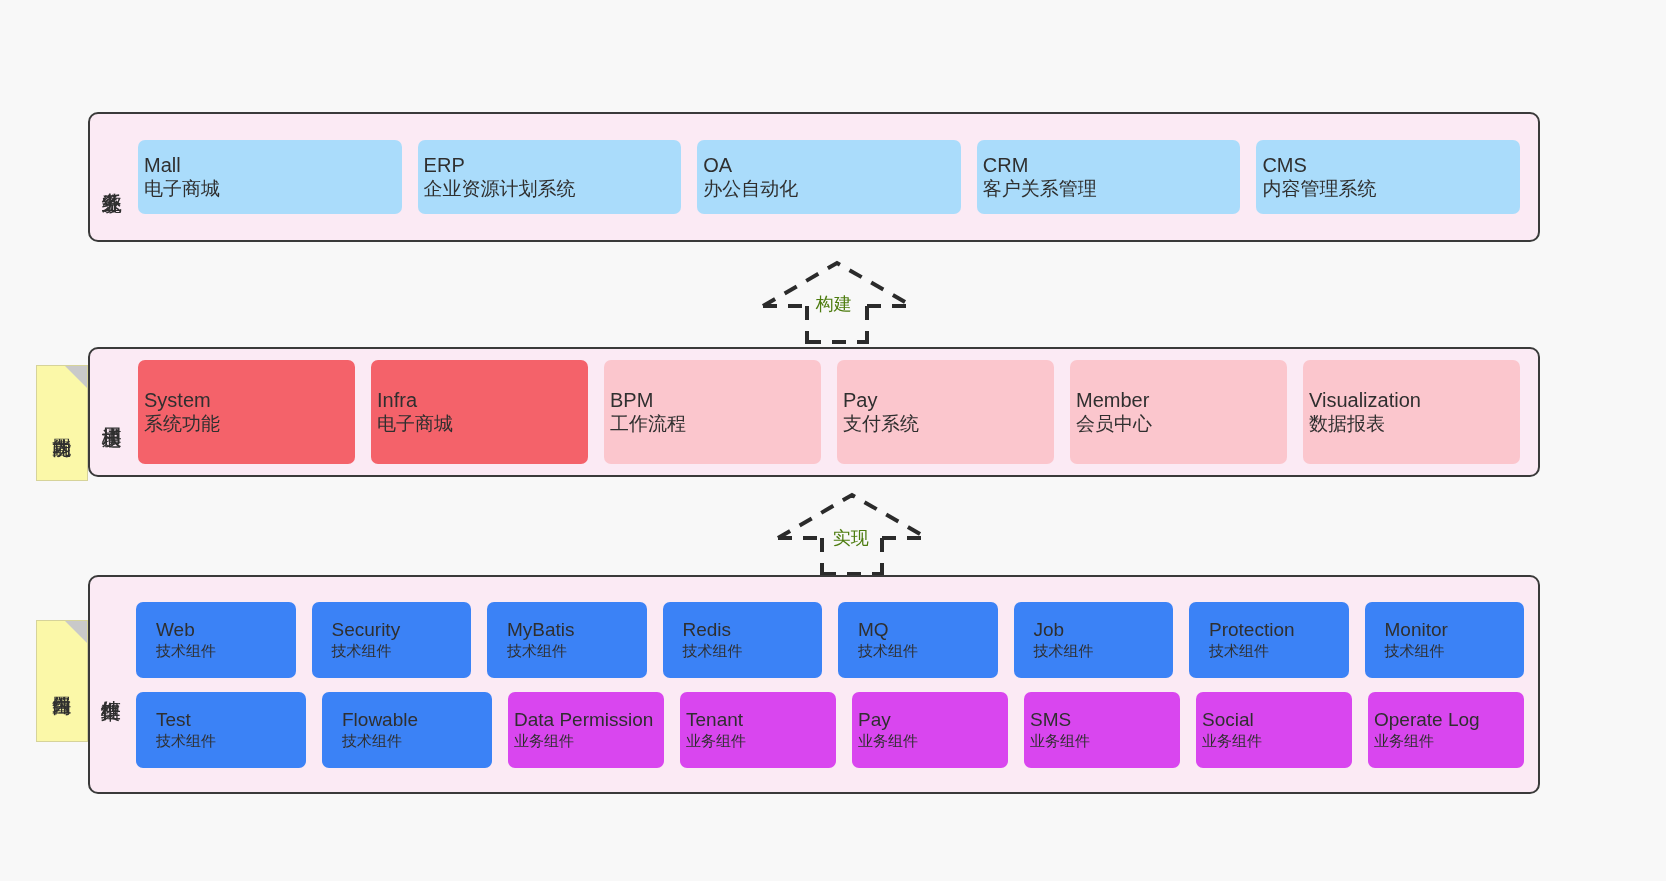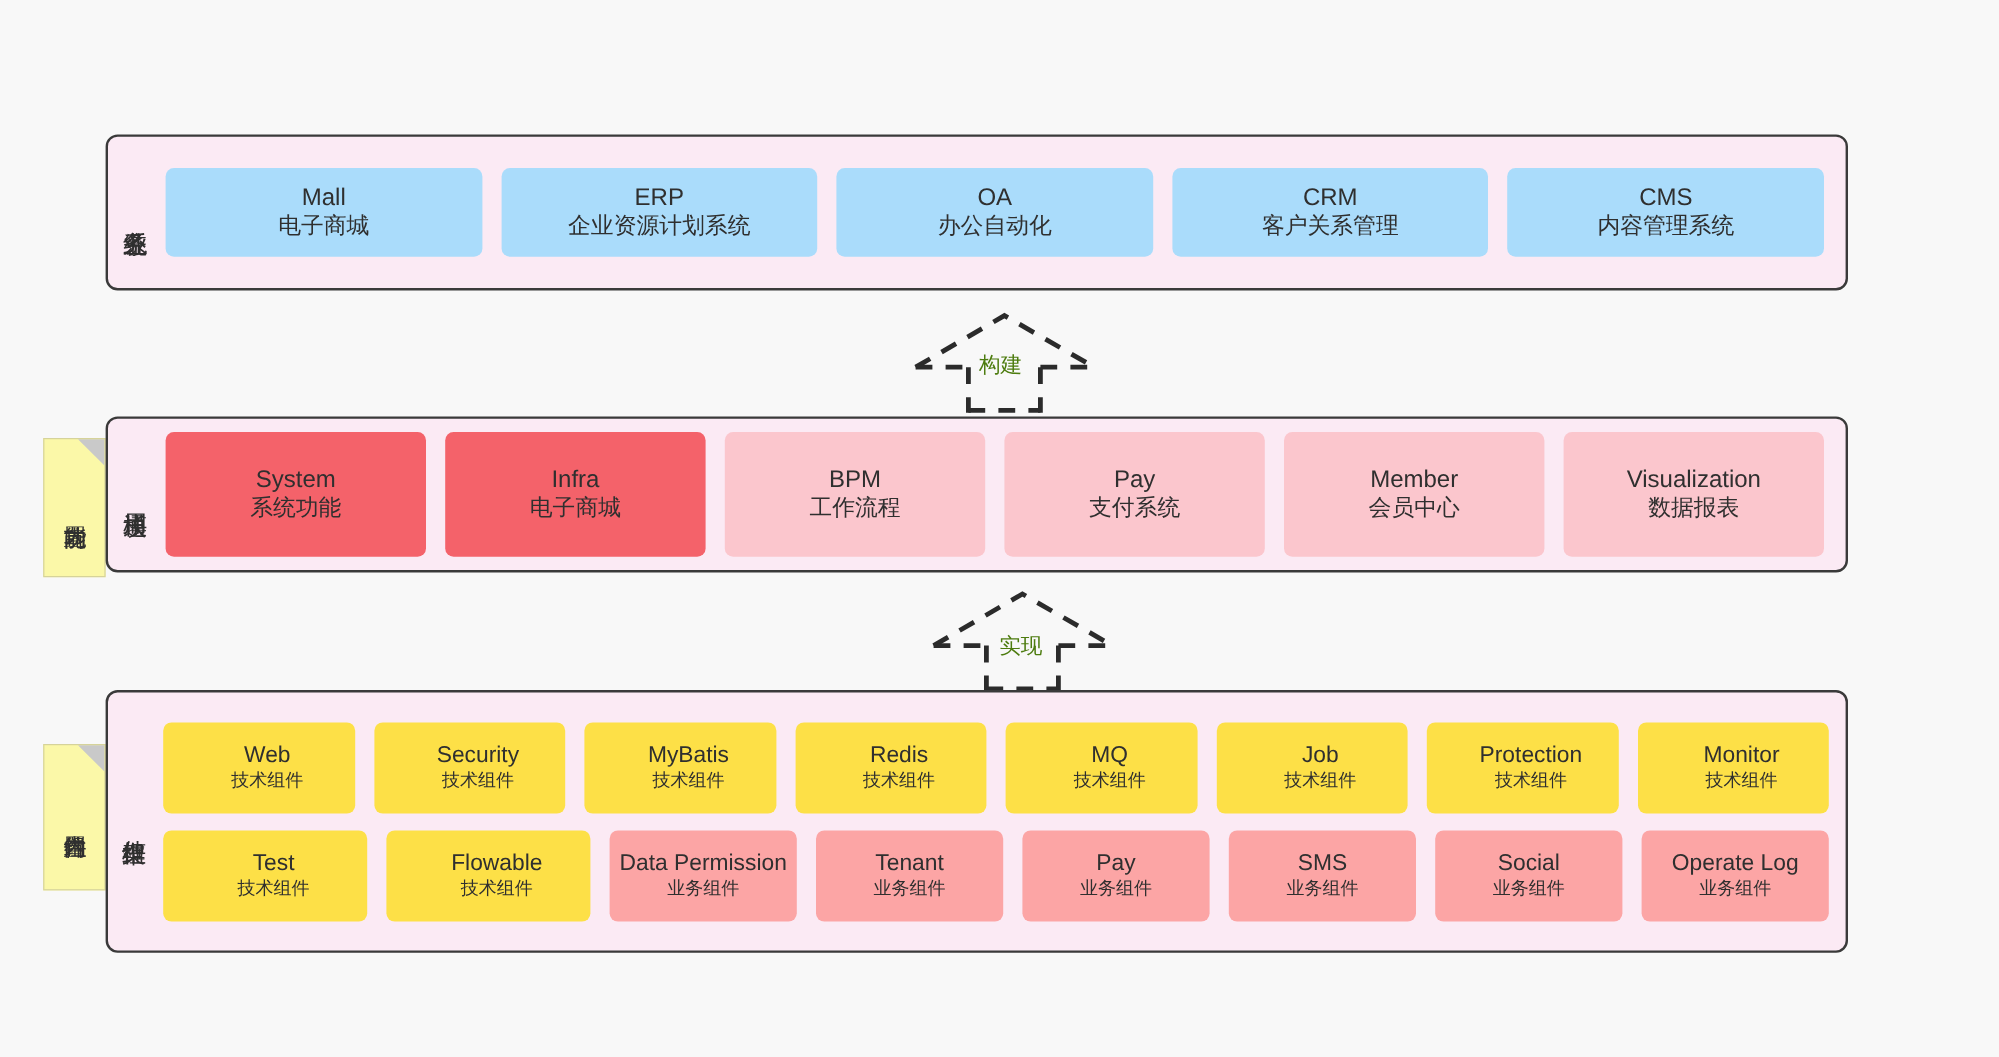--- a/index.html
+++ b/index.html
@@ -59,7 +59,7 @@
     border-radius: 7px;
     display: flex;
     flex-direction: column;
-    align-items: center;
+    align-items: flex-start;
     justify-content: center;
     text-align: center;
     line-height: 1.18;

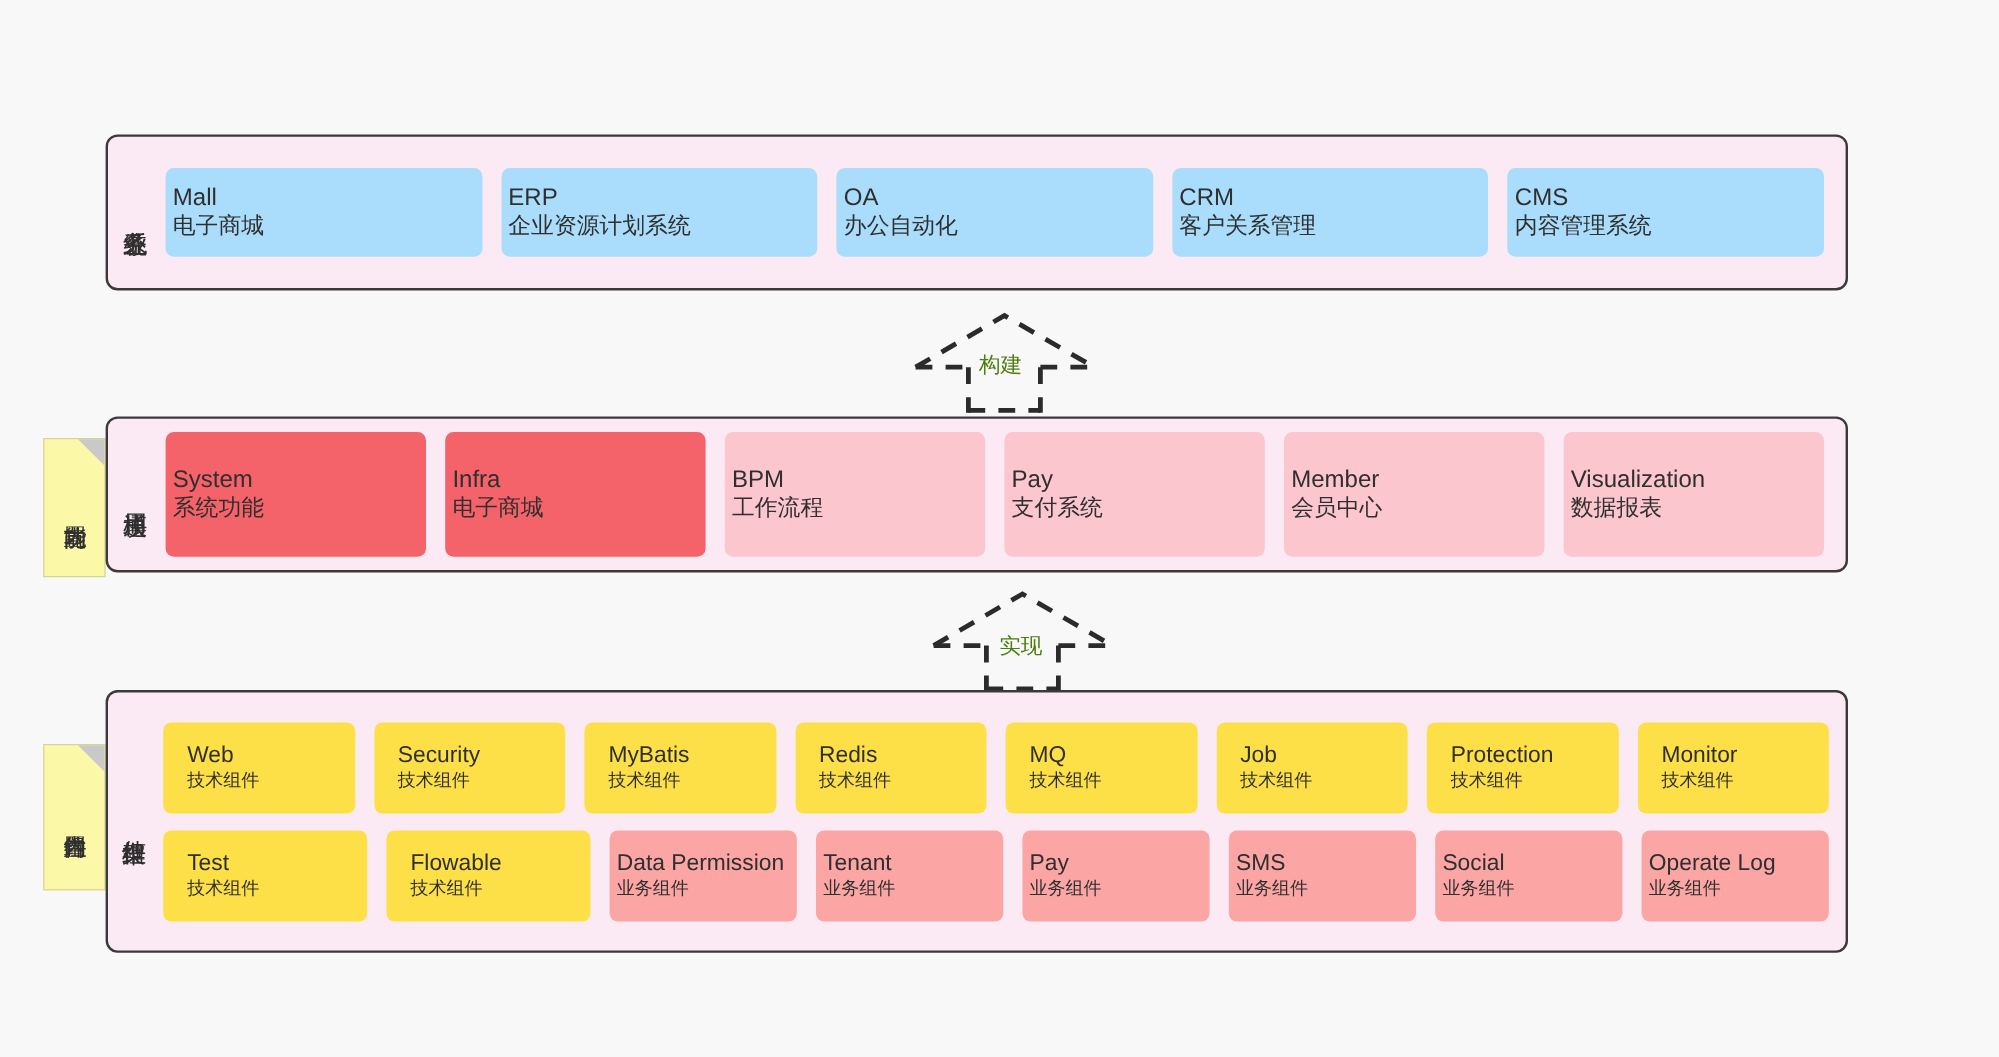--- a/index.html
+++ b/index.html
@@ -81,7 +81,7 @@
   .c-blue        { background: #aadcfb; }
   .c-red         { background: #f4626a; }
   .c-pink        { background: #fbc6cd; }
-  .c-green       { background: #fde047; padding-left: 20px; }
+  .c-green       { background: #3b82f6; padding-left: 20px; }
   .c-lightgreen  { background: #fca5a5; }
 
   

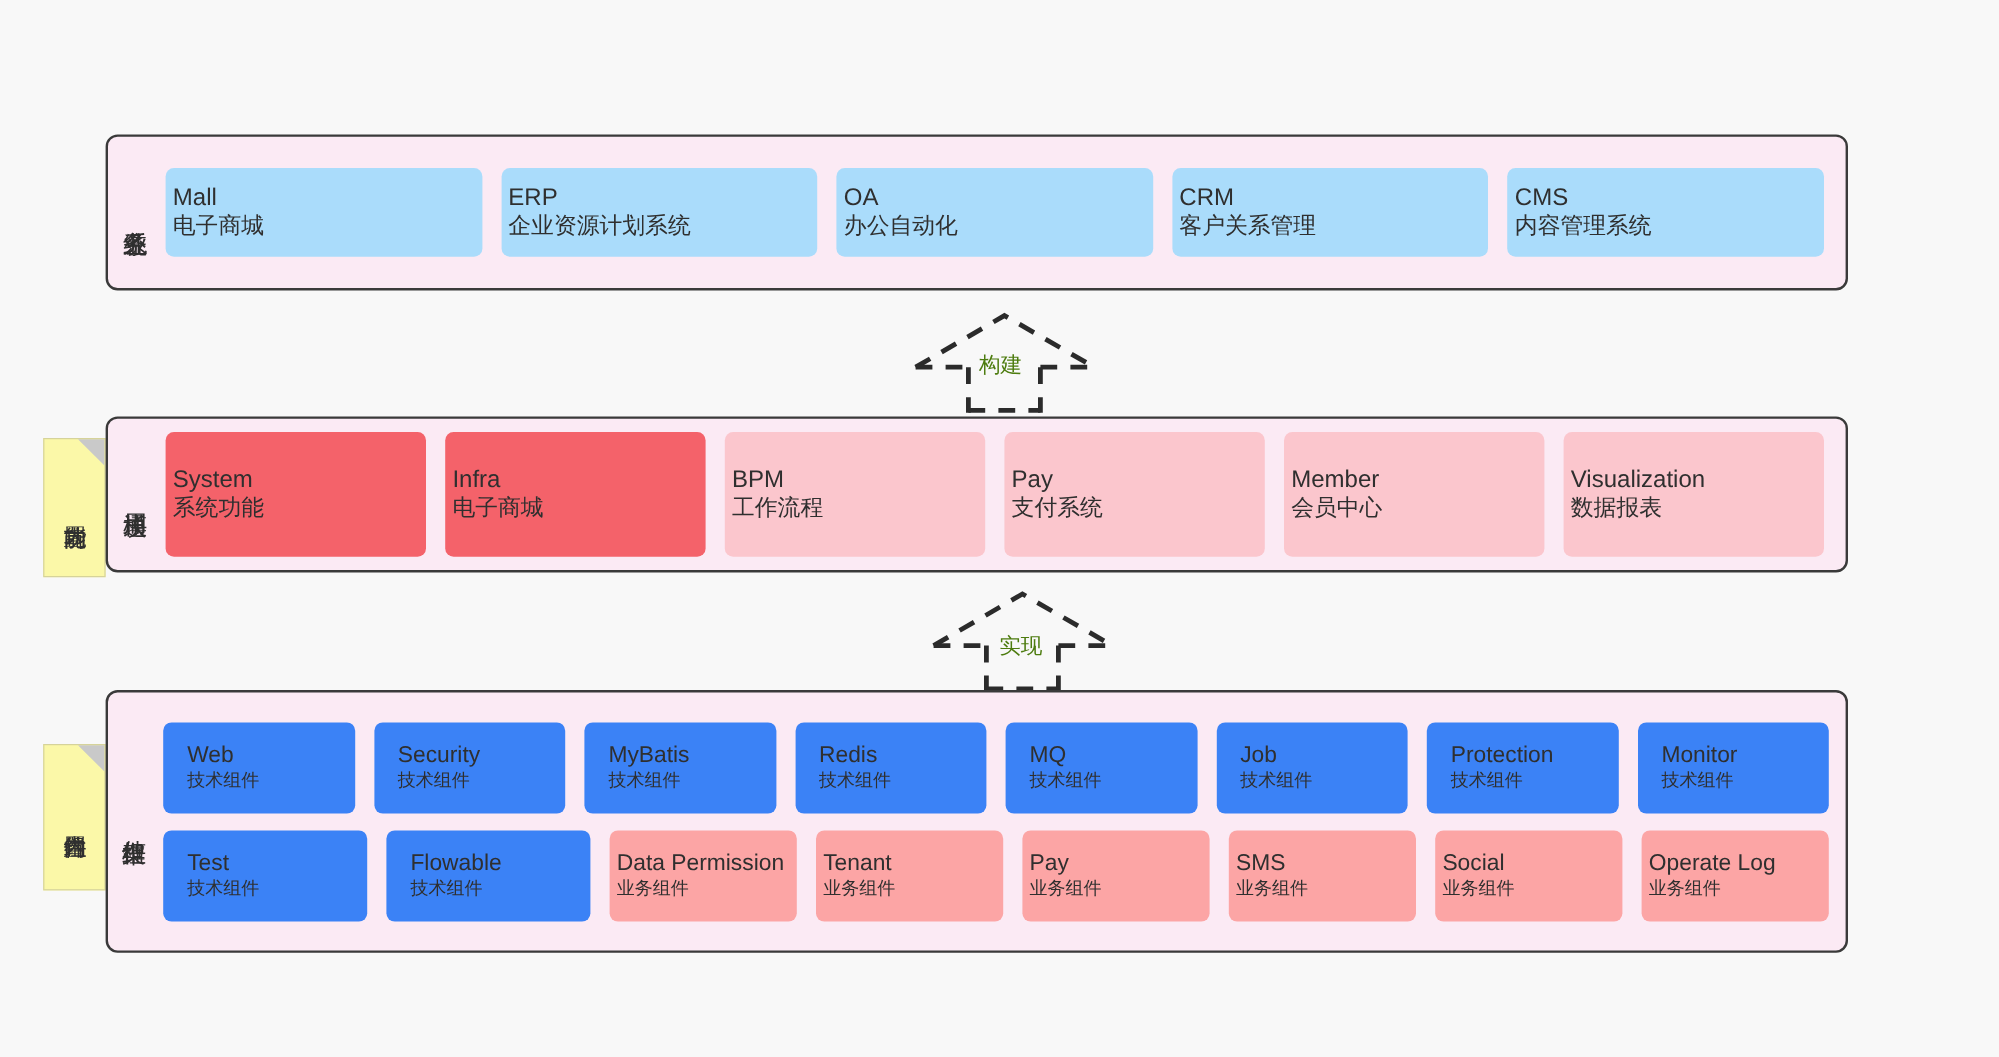--- a/index.html
+++ b/index.html
@@ -82,7 +82,7 @@
   .c-red         { background: #f4626a; }
   .c-pink        { background: #fbc6cd; }
   .c-green       { background: #3b82f6; padding-left: 20px; }
-  .c-lightgreen  { background: #fca5a5; }
+  .c-lightgreen  { background: #d946ef; }
 
   
   #band-business { left: 88px;  top: 112px; width: 1452px; height: 130px; }

